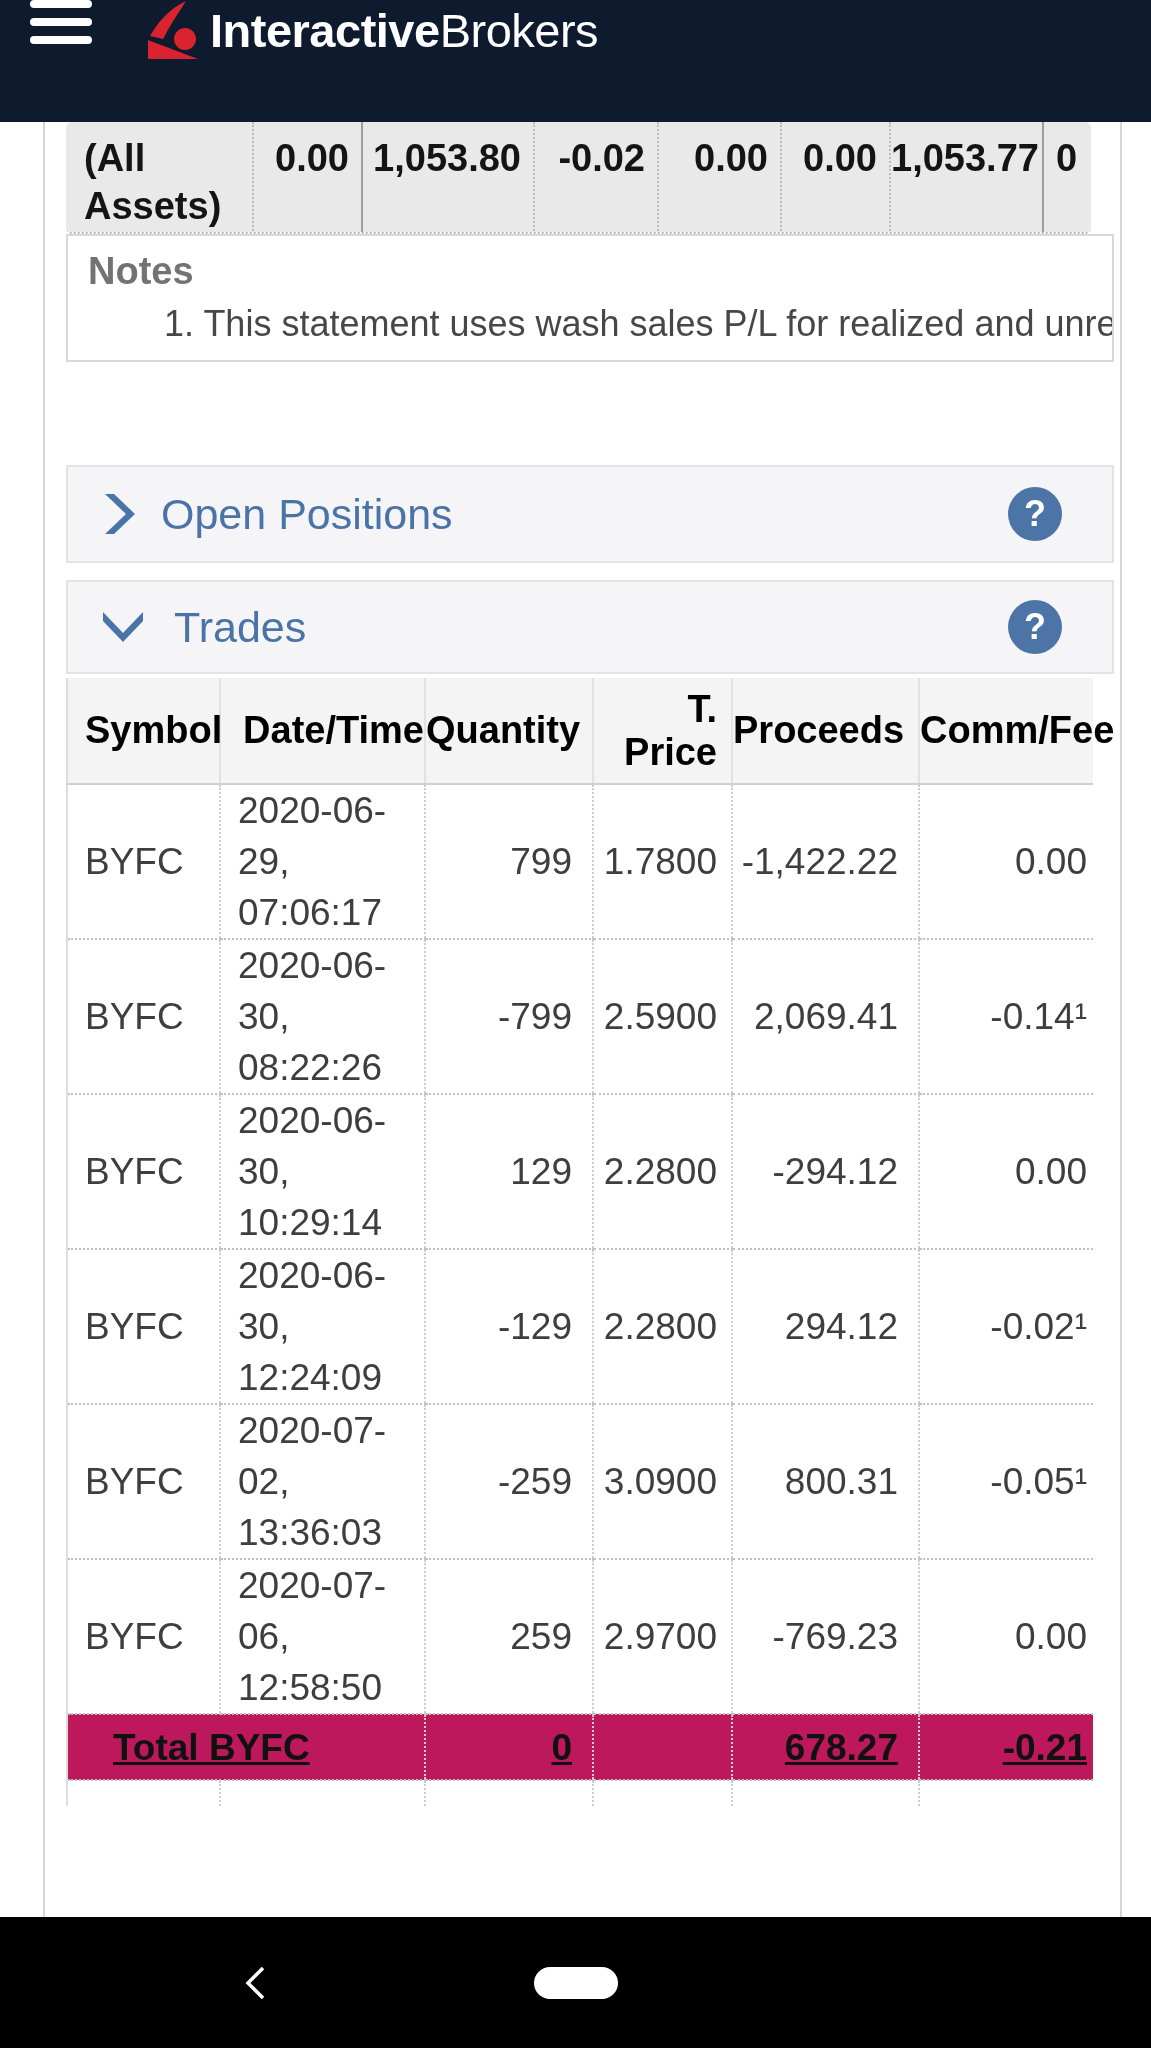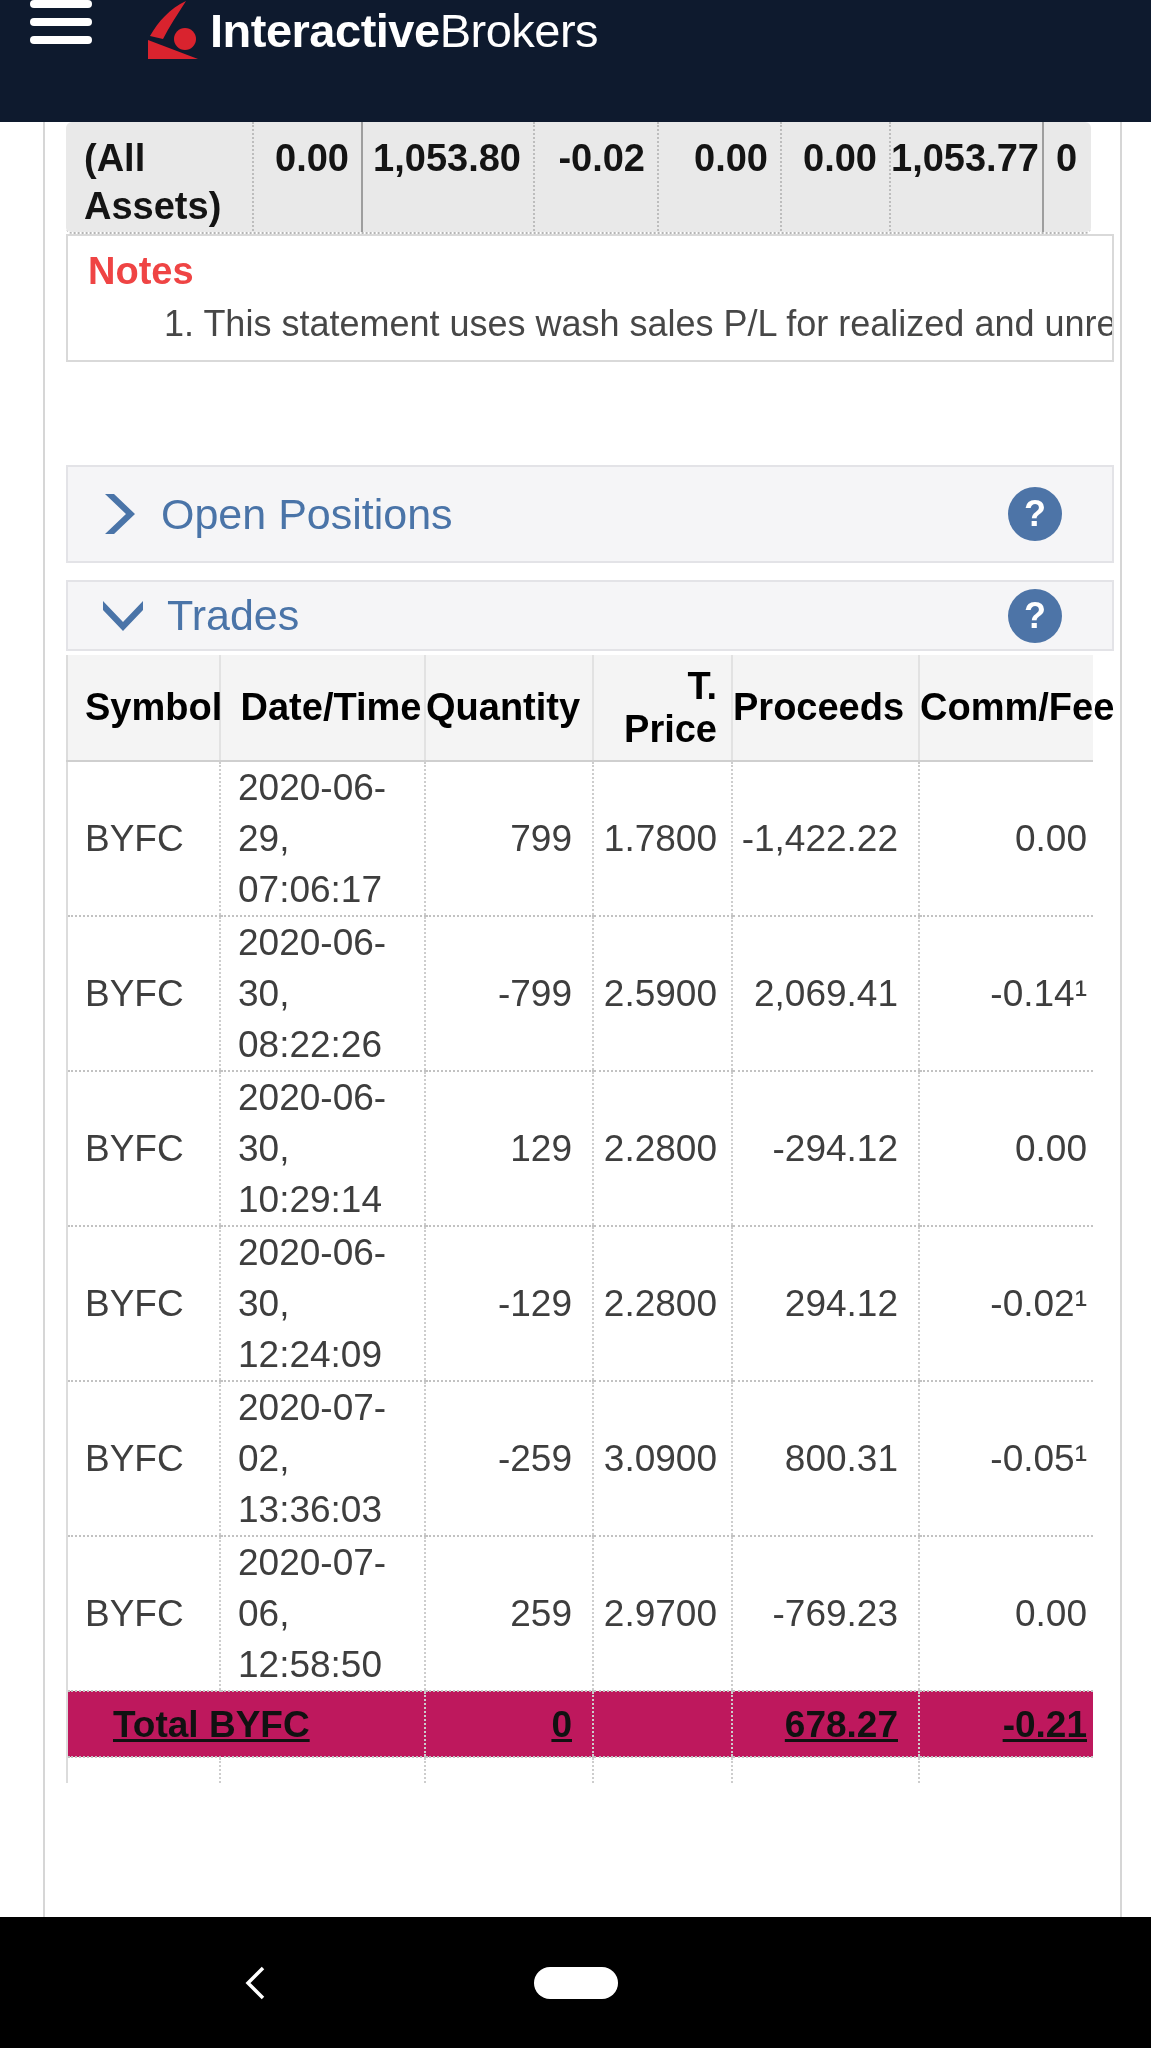--- a/index.html
+++ b/index.html
@@ -38,7 +38,7 @@
   
   .notes { margin-left:21px; width:1048px; height:128px; border:2px solid #d9d9d9;
            overflow:hidden; }
-  .notes-title { font-size:38px; font-weight:bold; color:#ef4444; padding:14px 0 0 20px; }
+  .notes-title { font-size:38px; font-weight:bold; color:#737373; padding:14px 0 0 20px; }
   .notes-item { font-size:36px; color:#474747; padding:10px 0 0 96px;
                 white-space:nowrap; overflow:hidden; }
 

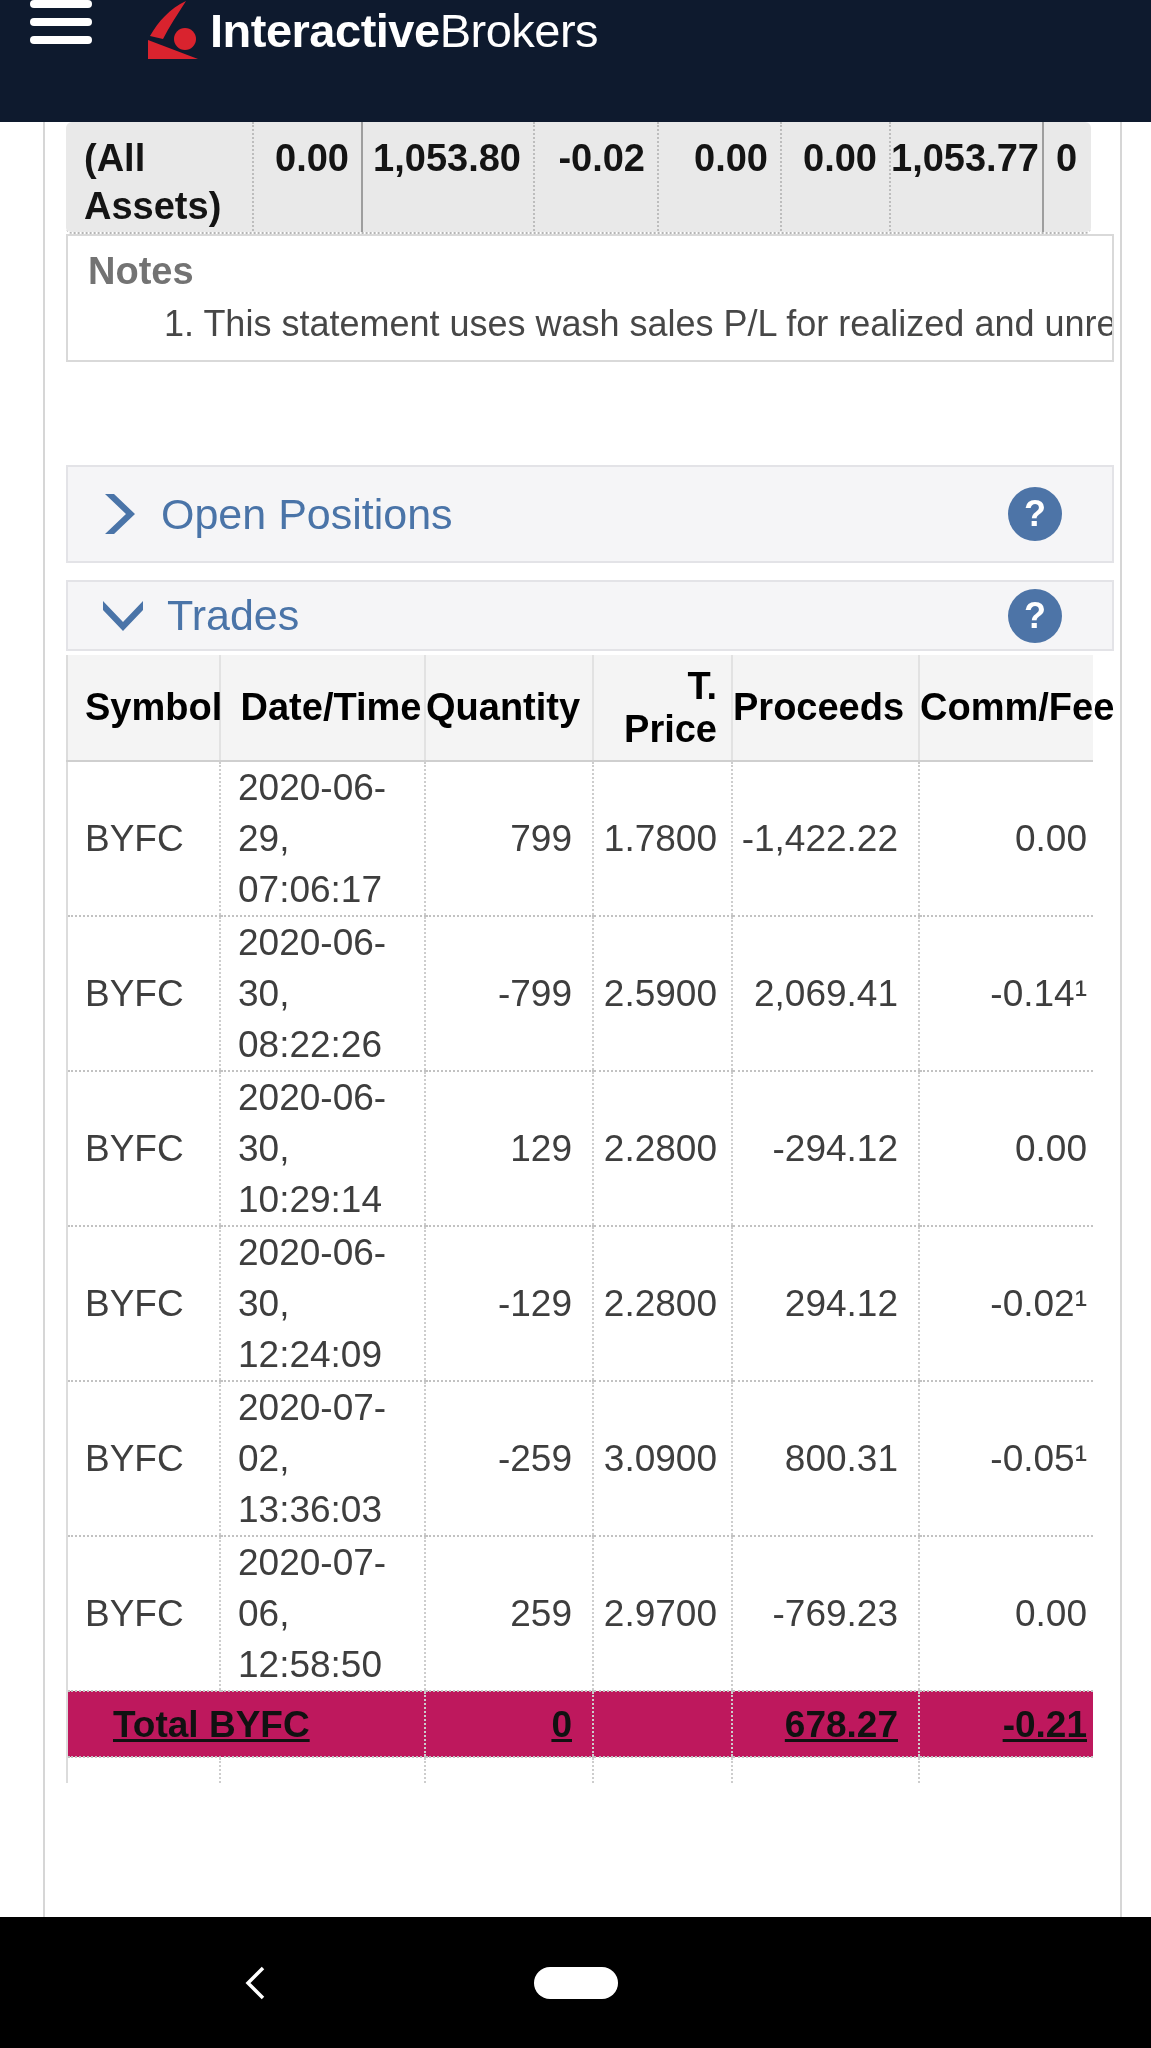--- a/index.html
+++ b/index.html
@@ -47,7 +47,7 @@
              border:2px solid #e3e3e7; display:flex; align-items:center;
              padding-left:33px; cursor:pointer; }
   .section.open-pos { margin-top:103px; height:98px; }
-  .section.trades { margin-top:17px; height:71px; }
+  .section.trades { margin-top:17px; height:94px;gap:7px; }
   .chev { width:38px; height:44px; flex:0 0 auto; }
   .section-label { margin-left:22px; font-size:43px; color:#4a74a8; }
   .help { margin-left:auto; margin-right:50px; width:54px; height:54px;

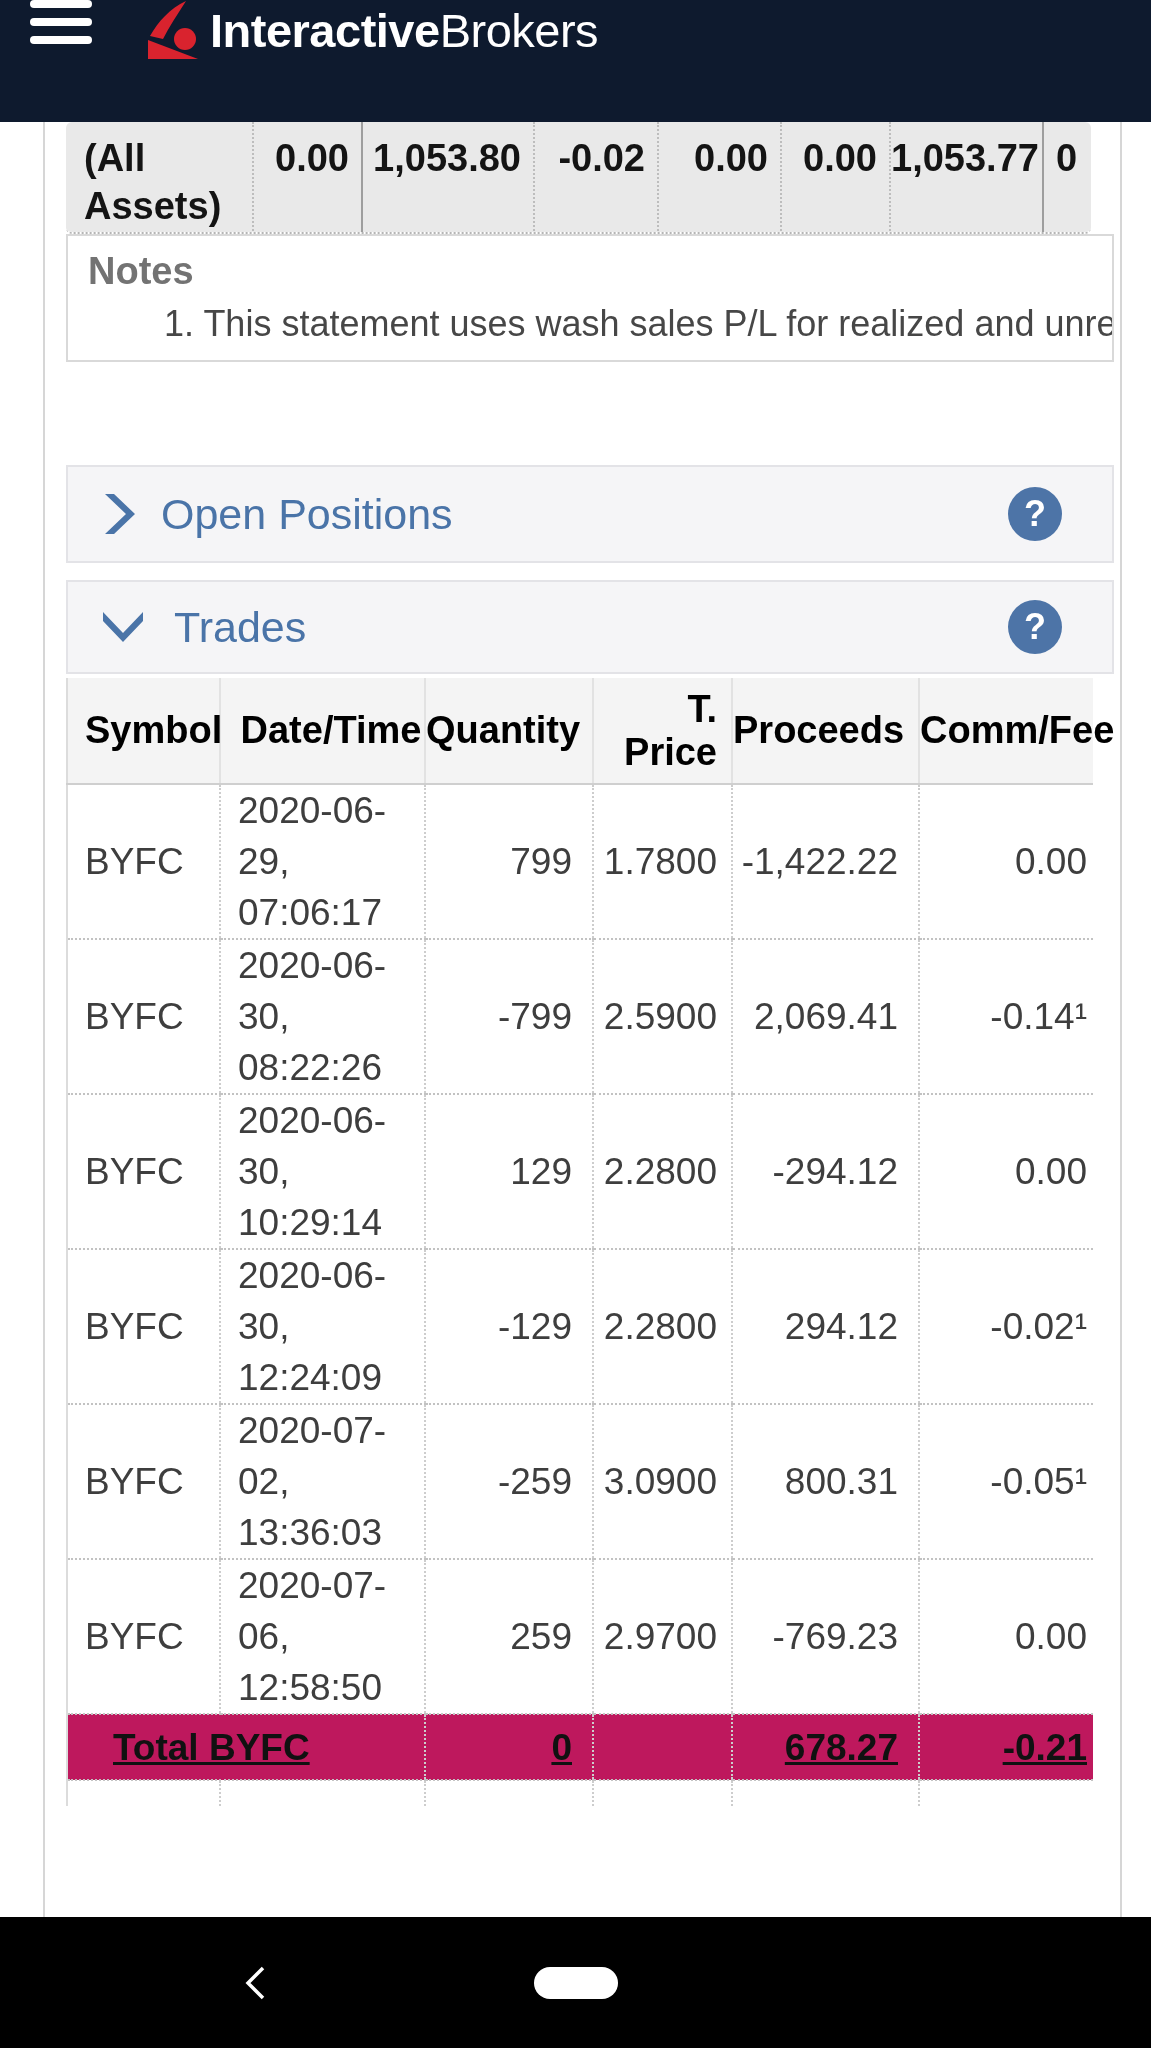--- a/index.html
+++ b/index.html
@@ -63,7 +63,7 @@
                    height:106px; vertical-align:middle;
                    border-left:2px solid #e2e2e2; border-bottom:2px solid #cfcfcf; }
   .trades-tbl th:first-child { border-left:none; }
-  .trades-tbl th.l { text-align:center; }
+  .trades-tbl th.l { text-align:right; }
   .trades-tbl th.r { text-align:right; }
   .trades-tbl .pl { padding-left:17px; }
   .trades-tbl .pr { padding-right:20px; }

